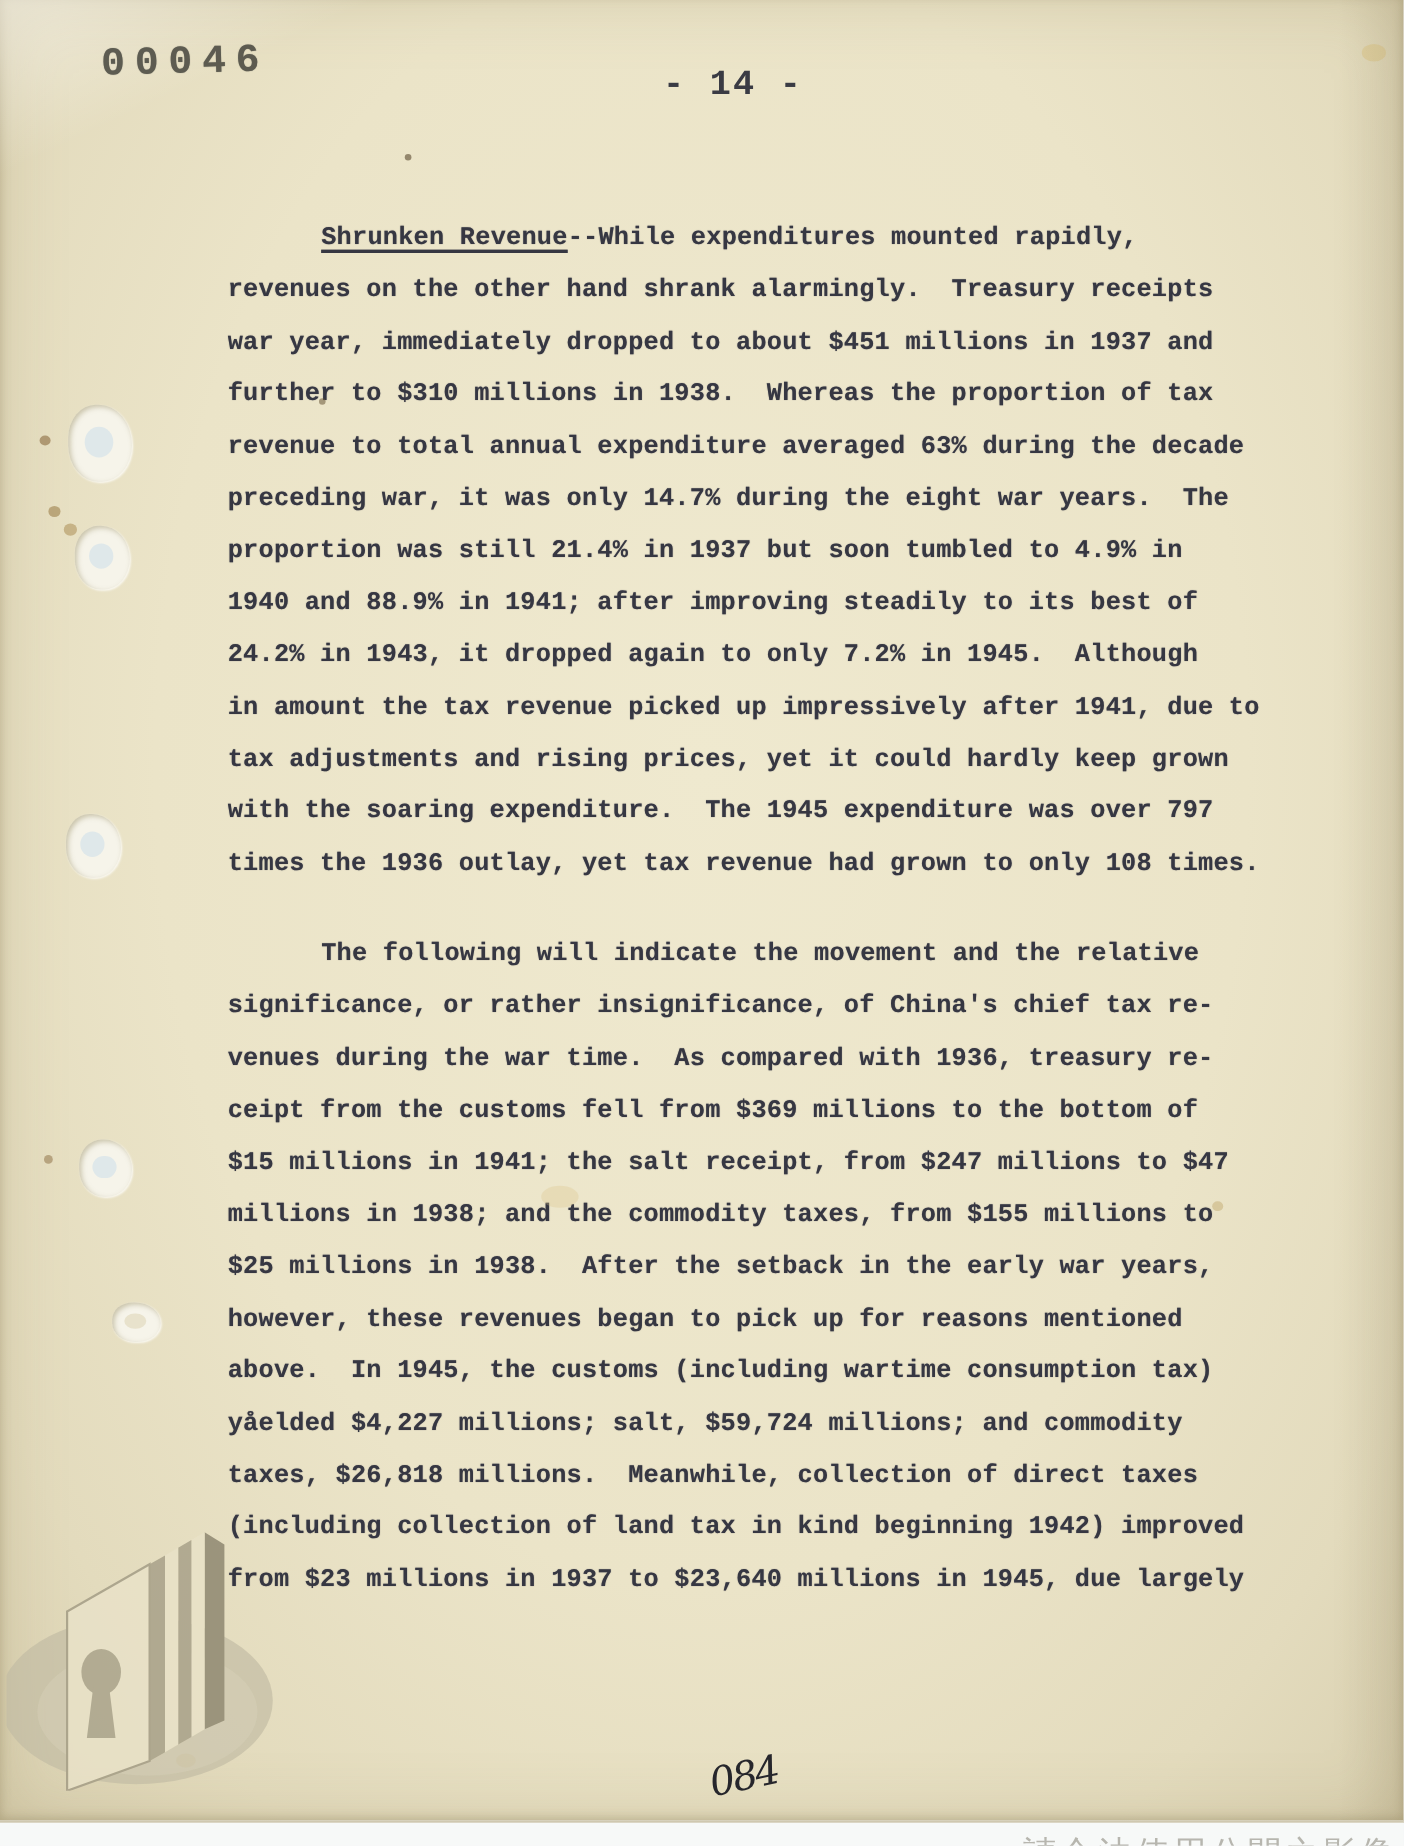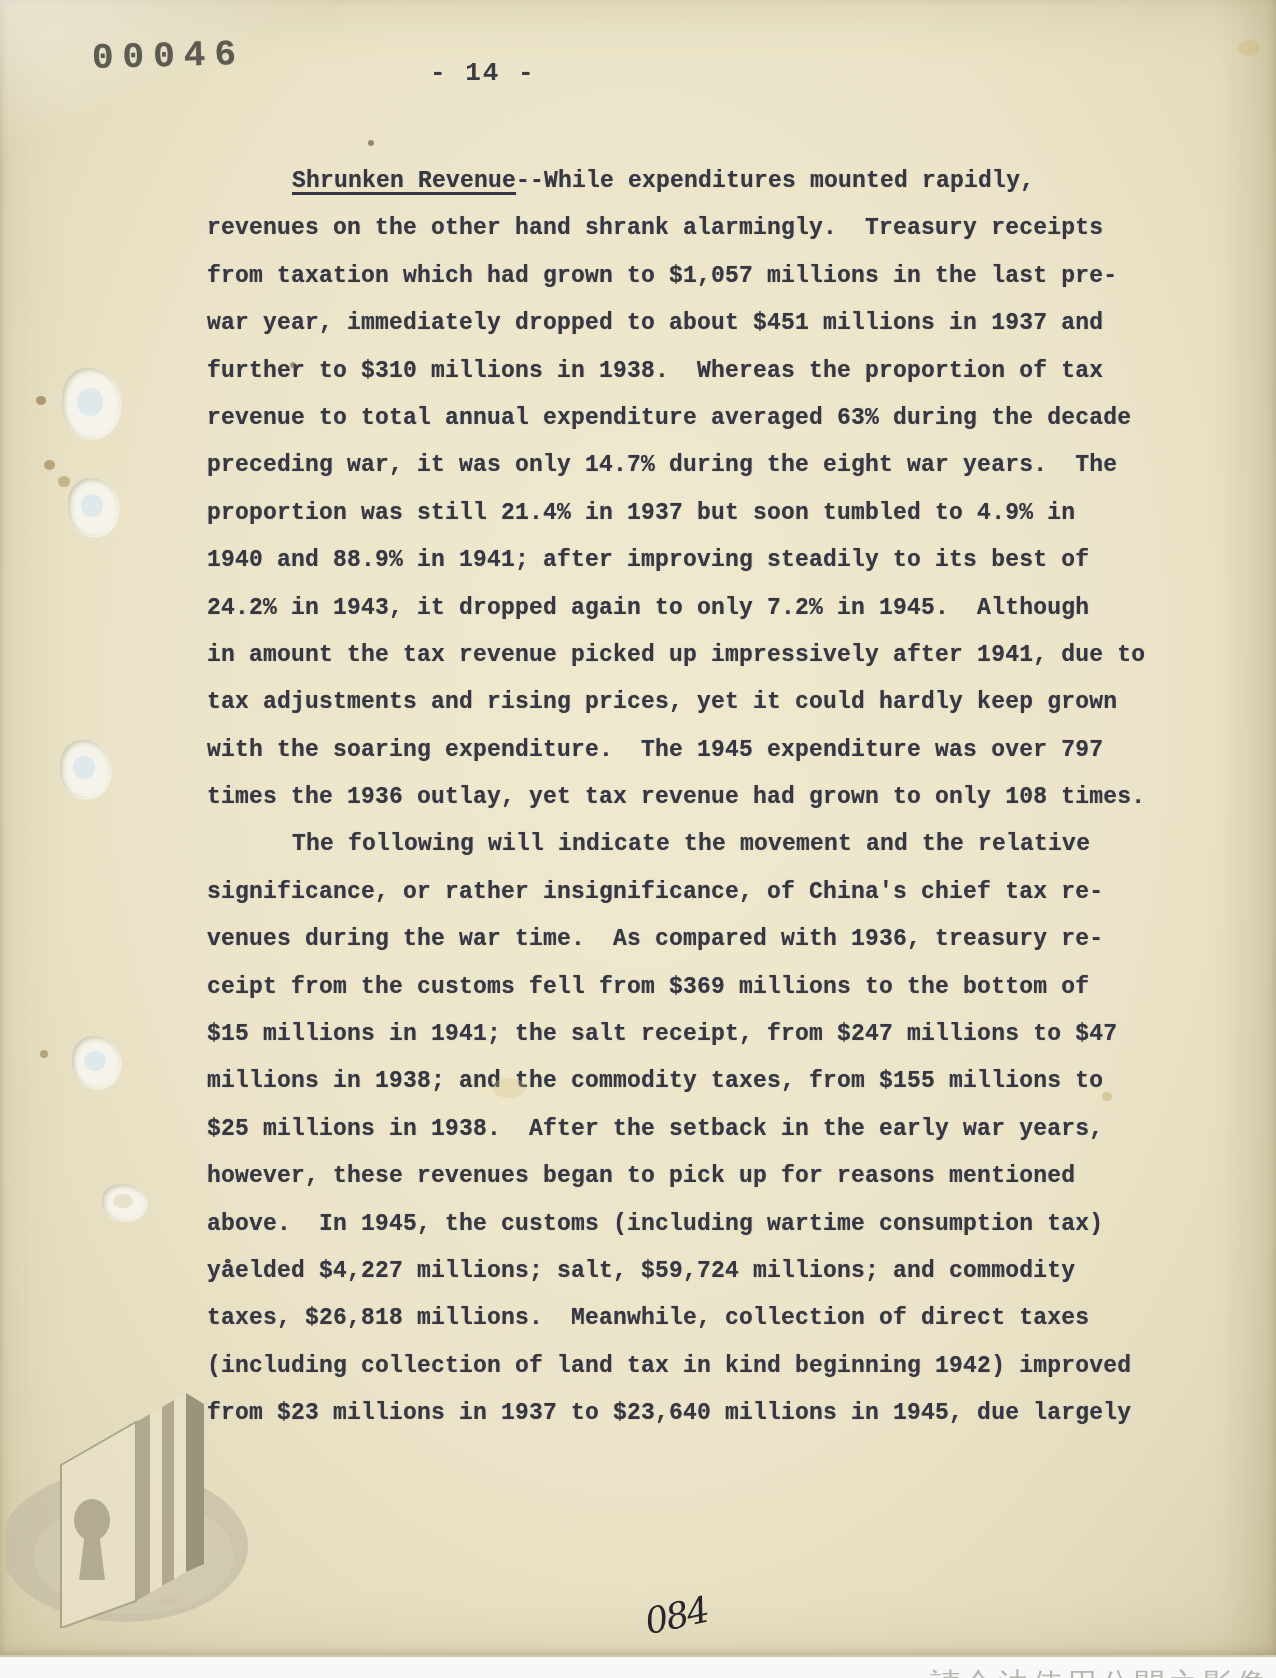--- a/index.html
+++ b/index.html
@@ -35,8 +35,8 @@
     text-shadow:0 0 1px rgba(63,63,56,.6);
   }
   .pageno{
-    position:absolute;left:430px;top:58px;width:300px;text-align:left;
-    font-size:26px;font-weight:bold;color:#3a3b44;letter-spacing:2px;
+    position:absolute;left:430px;top:58px;width:300px;text-align:right;
+    font-size:32px;font-weight:bold;color:#3a3b44;letter-spacing:2px;
   }
   .handwritten{
     position:absolute;left:645px;top:1595px;

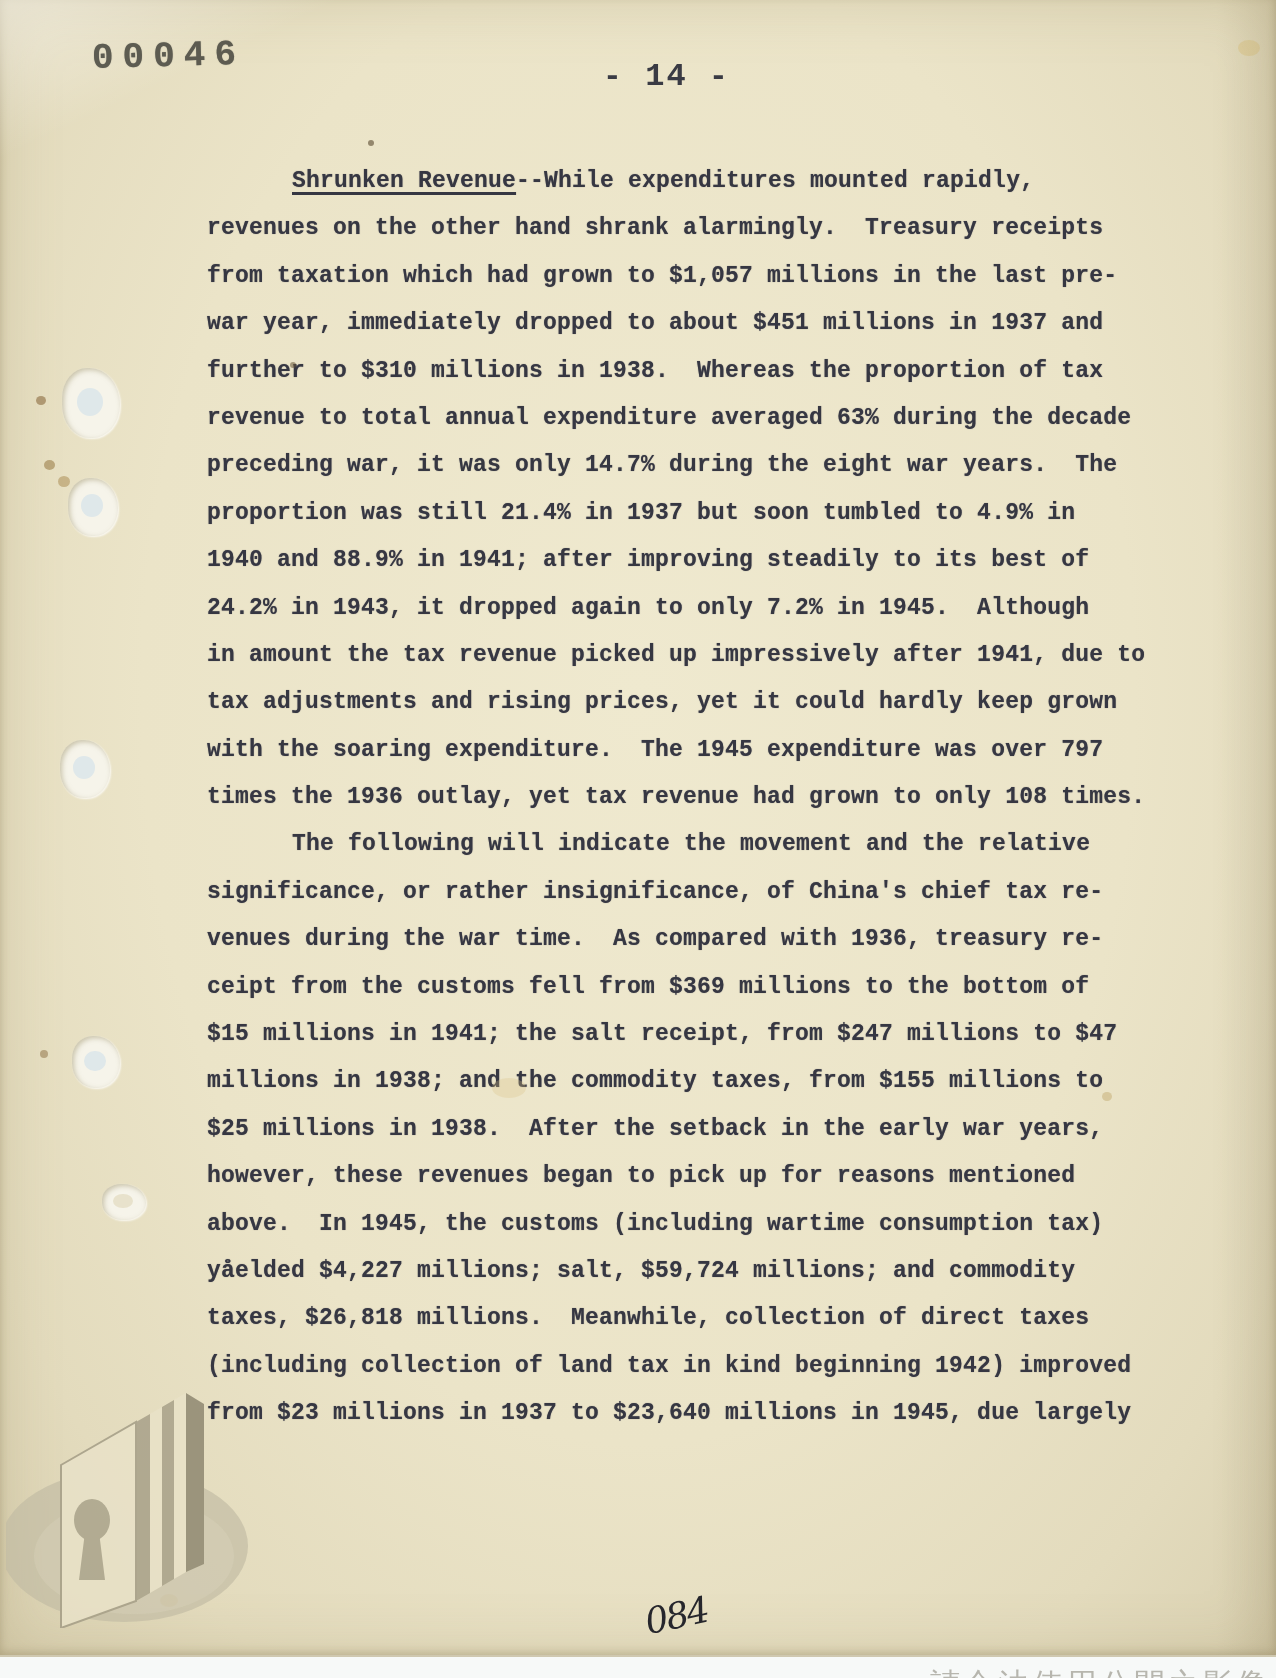--- a/index.html
+++ b/index.html
@@ -51,7 +51,7 @@
     text-shadow:0 0 1px rgba(45,46,66,.55);
   }
   .line{height:47.4px;white-space:pre;}
-  .line.indent{padding-left:85px;}
+  .line.indent{padding-left:85px;margin-top:35px;}
   .u{text-decoration:underline;text-decoration-thickness:2.5px;text-underline-offset:5px;}
 
   

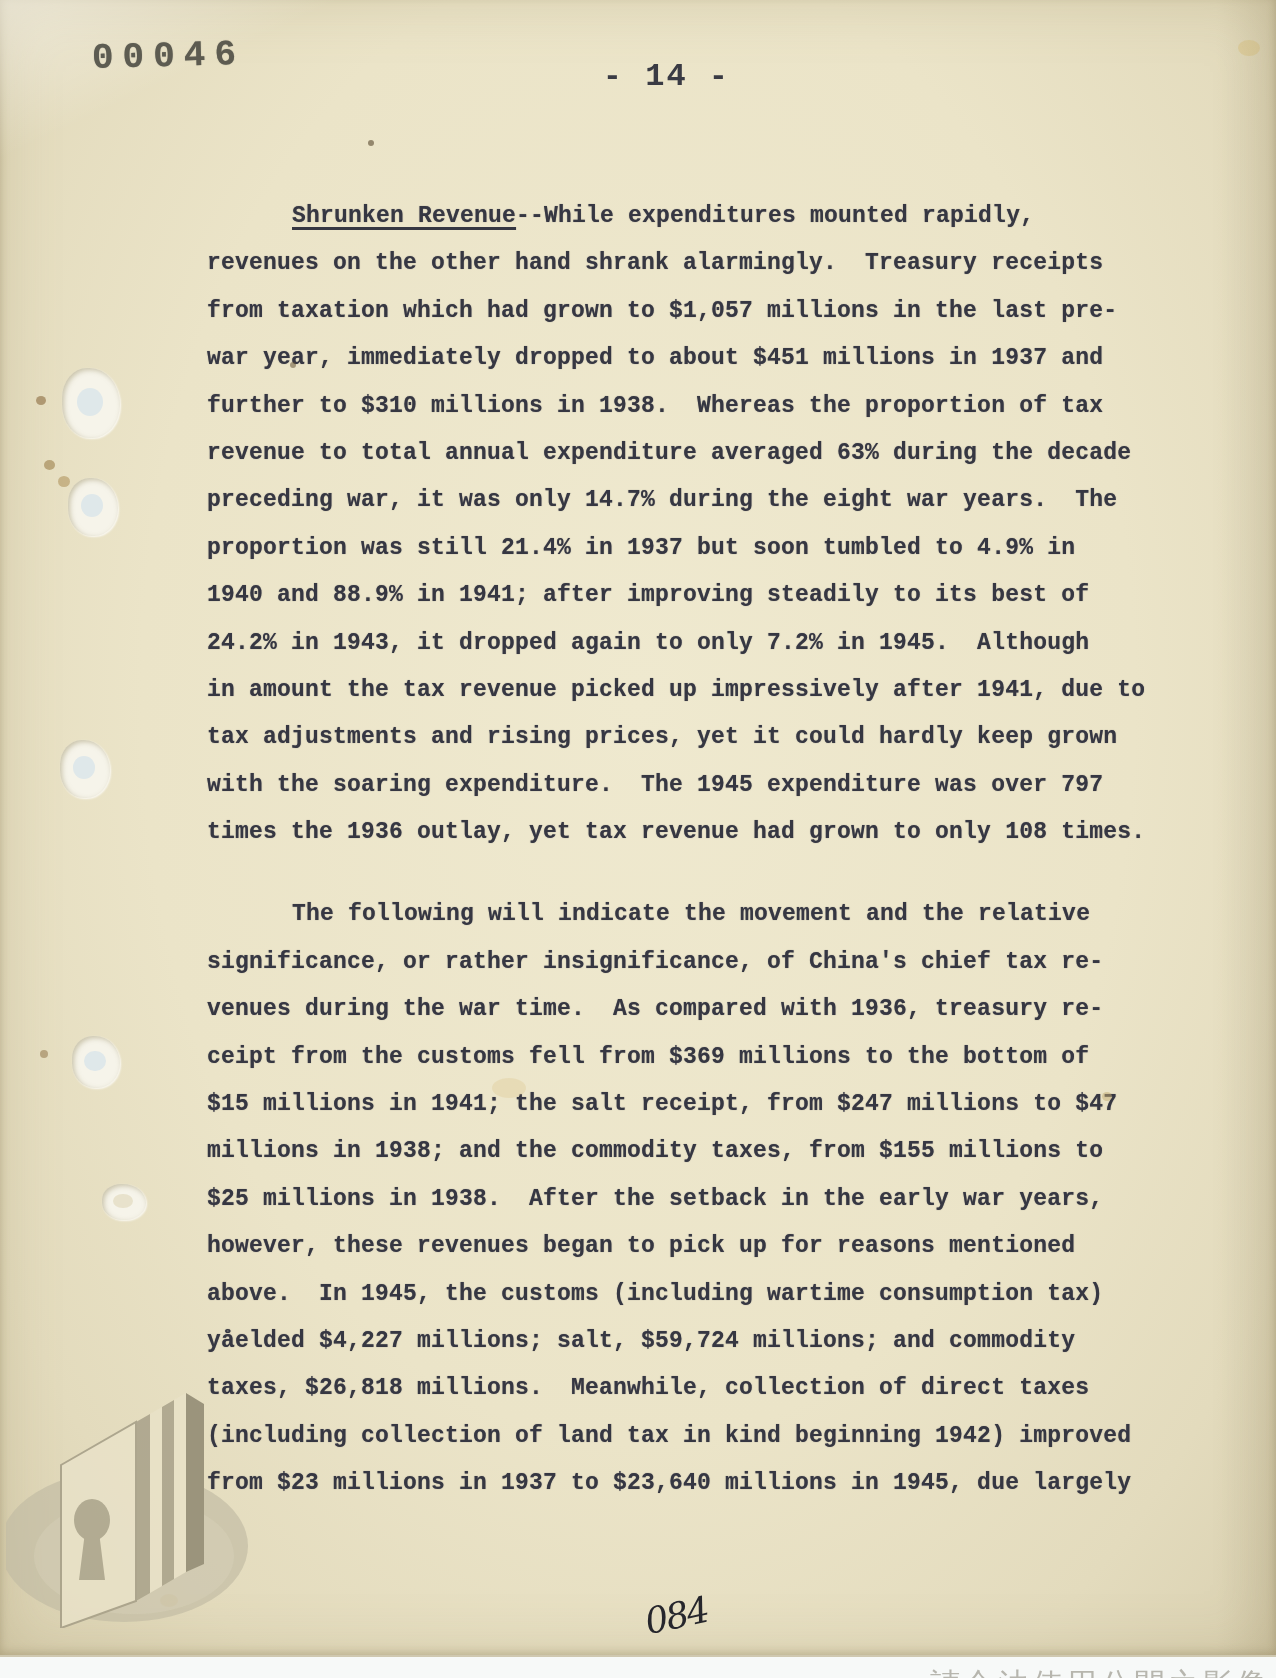--- a/index.html
+++ b/index.html
@@ -82,7 +82,6 @@
   <div class="body-text">
       <div class="line indent"><span class="u">Shrunken Revenue</span>--While expenditures mounted rapidly,</div>
       <div class="line">revenues on the other hand shrank alarmingly.  Treasury receipts</div>
-      <div class="line">from taxation which had grown to $1,057 millions in the last pre-</div>
       <div class="line">war year, immediately dropped to about $451 millions in 1937 and</div>
       <div class="line">further to $310 millions in 1938.  Whereas the proportion of tax</div>
       <div class="line">revenue to total annual expenditure averaged 63% during the decade</div>

